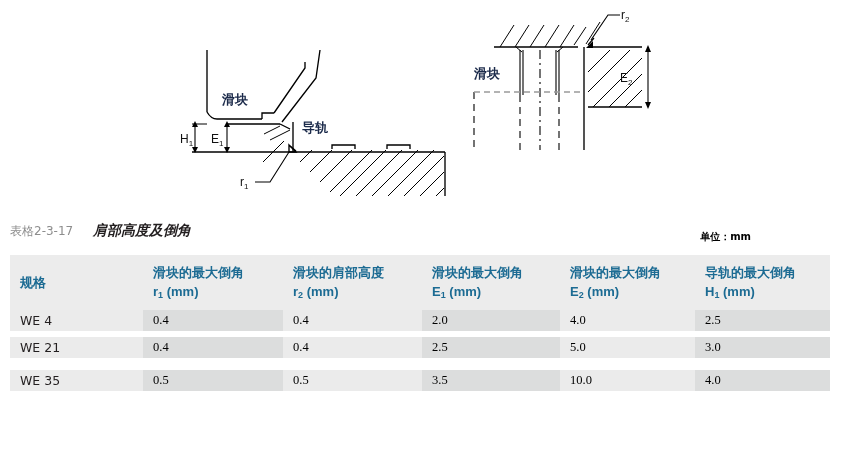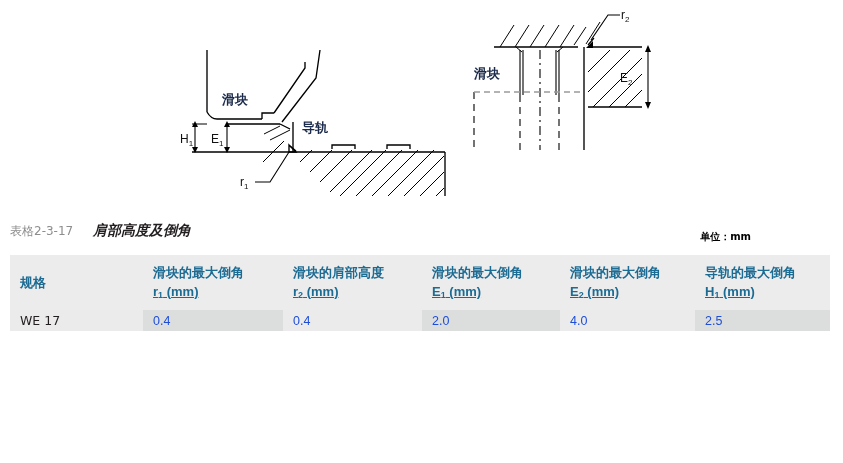--- a/index.html
+++ b/index.html
@@ -111,7 +111,6 @@
     font-family: "Liberation Sans", "DejaVu Sans", sans-serif;
     font-weight: 700;
     font-size: 13px;
-    text-decoration: underline;
   }
   #spec-table thead th .hdr-line2 sub {
     font-size: 9px;

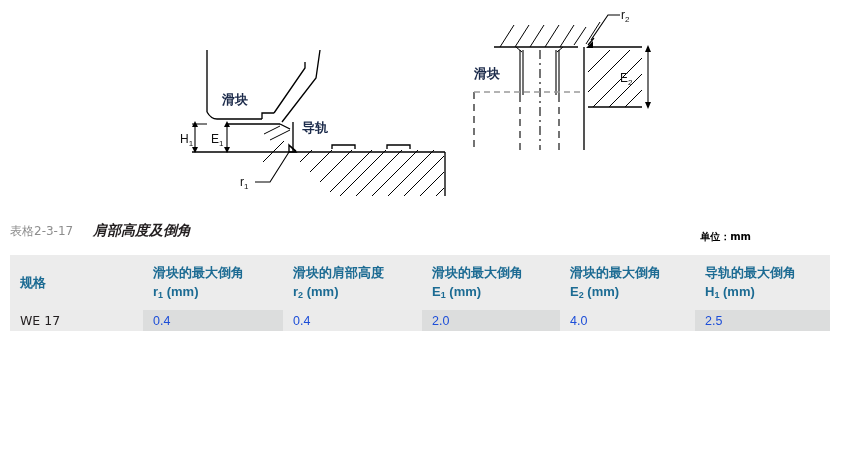--- a/index.html
+++ b/index.html
@@ -343,7 +343,7 @@
     <tbody id="spec-tbody">
 
     <tr>
-          <td class="spec-name">WE 17</td>
+          <td class="spec-name">WE 4</td>
           <td class="tint">0.4</td>
           <td>0.4</td>
           <td class="tint">2.0</td>

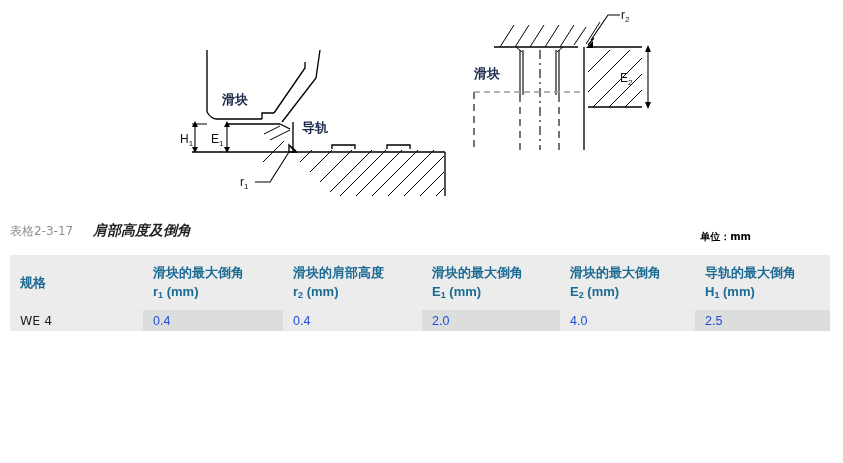--- a/index.html
+++ b/index.html
@@ -123,8 +123,8 @@
     height: 21px;
     padding: 0 0 0 10px;
     font-size: 12.5px;
-    color: #1d4ed8;
-    font-family: Liberation Sans, sans-serif;
+    color: #000000;
+    font-family: Liberation Serif, serif;
     border: none;
     vertical-align: middle;
     background: #ebebeb;

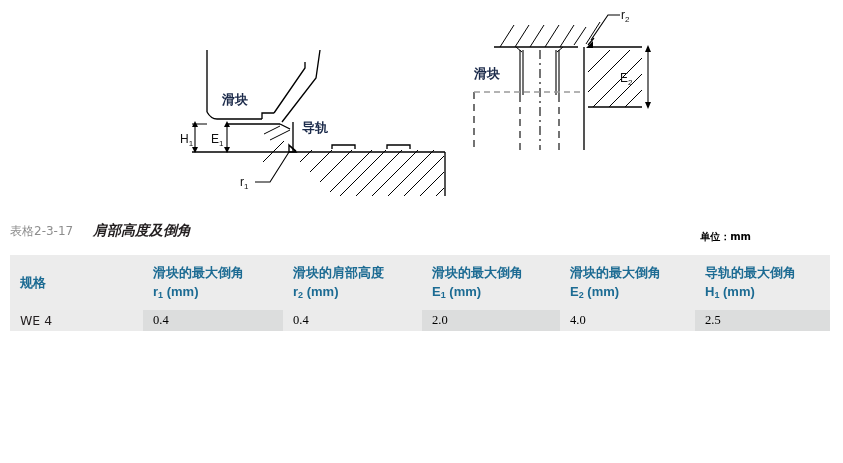--- a/index.html
+++ b/index.html
@@ -358,6 +358,14 @@
           <td></td>
           <td></td>
         </tr>
+        <tr>
+          <td class="spec-name">WE 21</td>
+          <td class="tint">0.4</td>
+          <td>0.4</td>
+          <td class="tint">2.5</td>
+          <td>5.0</td>
+          <td class="tint">3.0</td>
+        </tr>
         <tr class="gap">
           <td></td>
           <td></td>

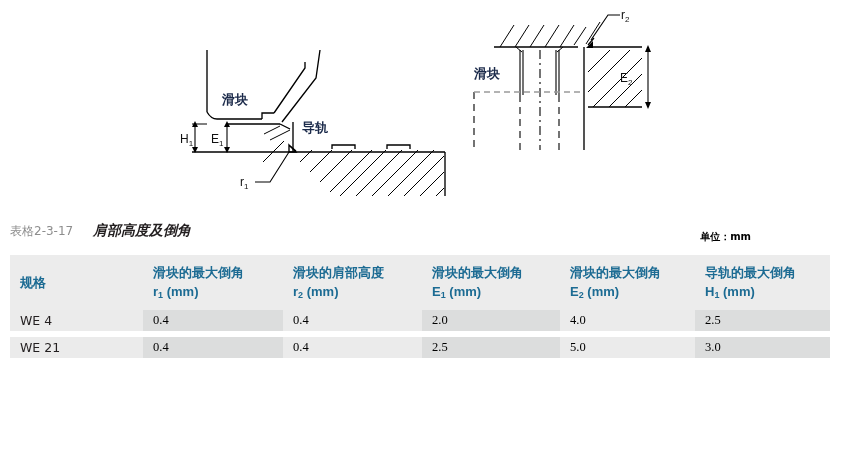--- a/index.html
+++ b/index.html
@@ -382,6 +382,14 @@
           <td></td>
           <td></td>
         </tr>
+        <tr>
+          <td class="spec-name">WE 35</td>
+          <td class="tint">0.5</td>
+          <td>0.5</td>
+          <td class="tint">3.5</td>
+          <td>10.0</td>
+          <td class="tint">4.0</td>
+        </tr>
         <tr class="gap">
           <td></td>
           <td></td>

